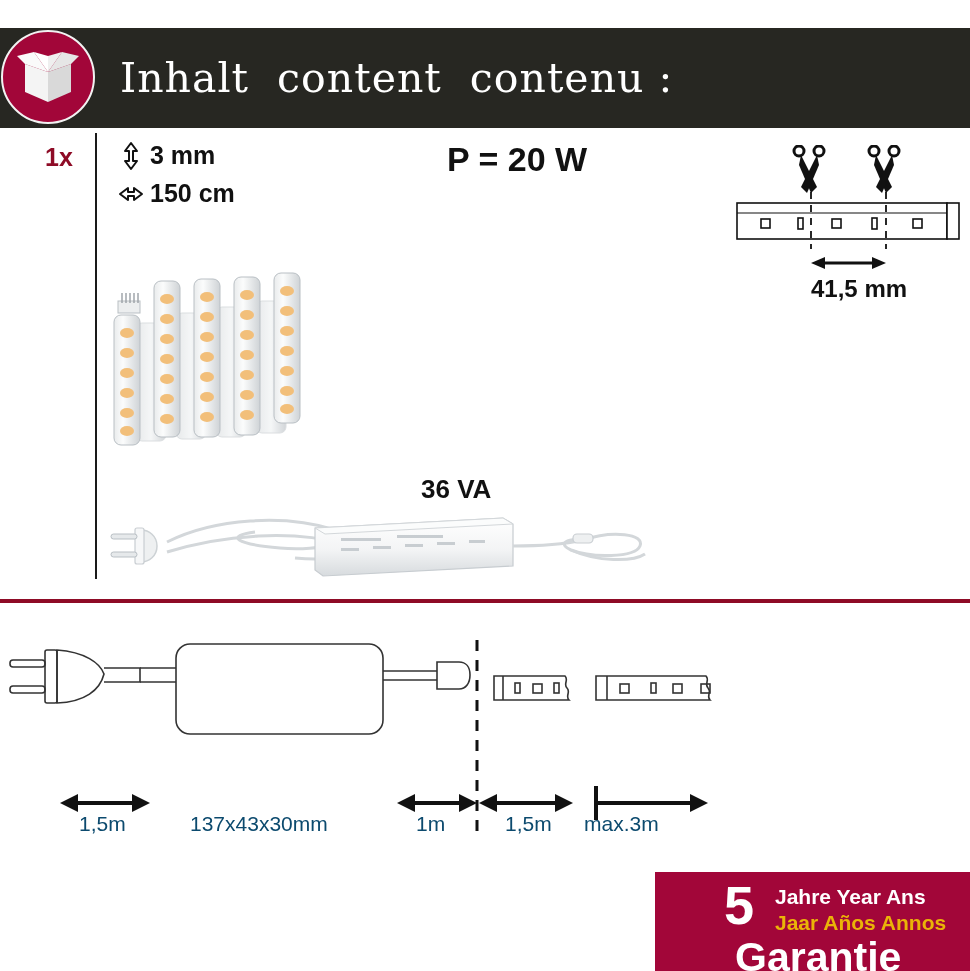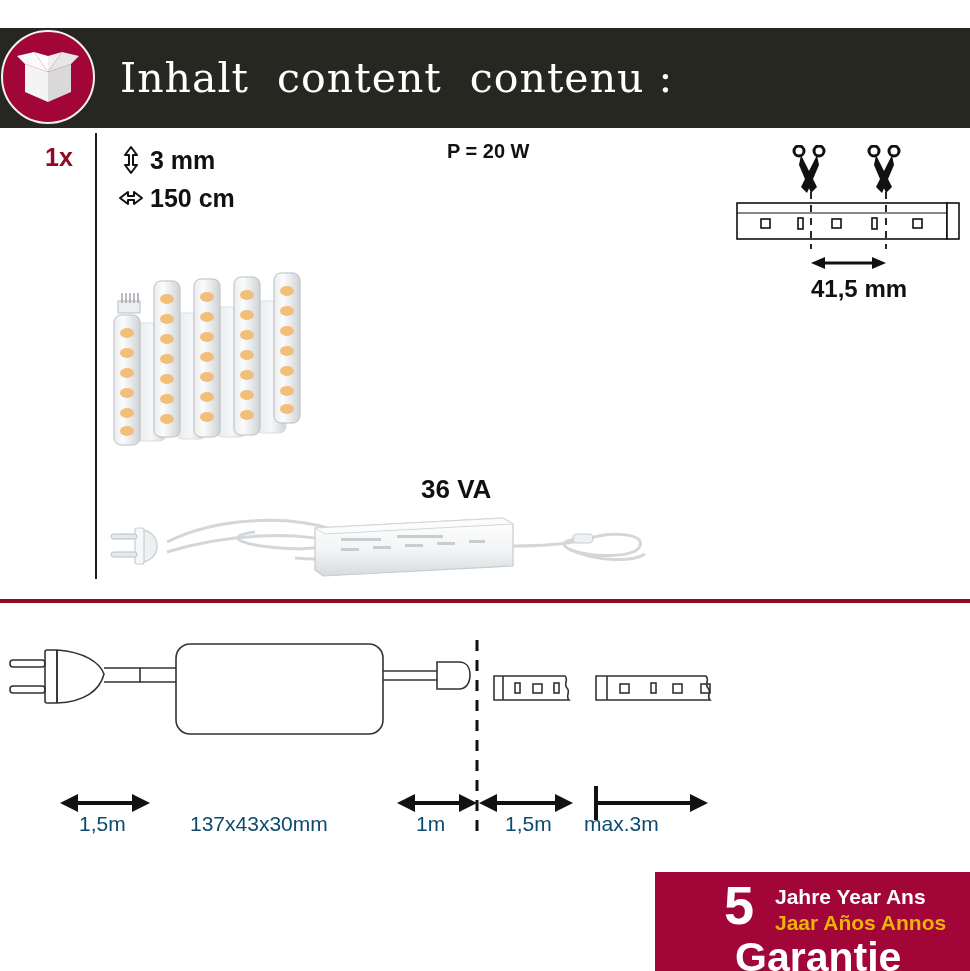--- a/index.html
+++ b/index.html
@@ -51,7 +51,7 @@
     position:absolute;left:118px;top:141px;
     font-size:25px;font-weight:bold;color:#111;
   }
-  .spec-row{display:flex;align-items:center;height:38px;}
+  .spec-row{display:flex;height:38px;}
   .spec-ico{width:26px;height:30px;margin-right:6px;flex:0 0 26px;}
   .spec-txt{white-space:pre;}
 

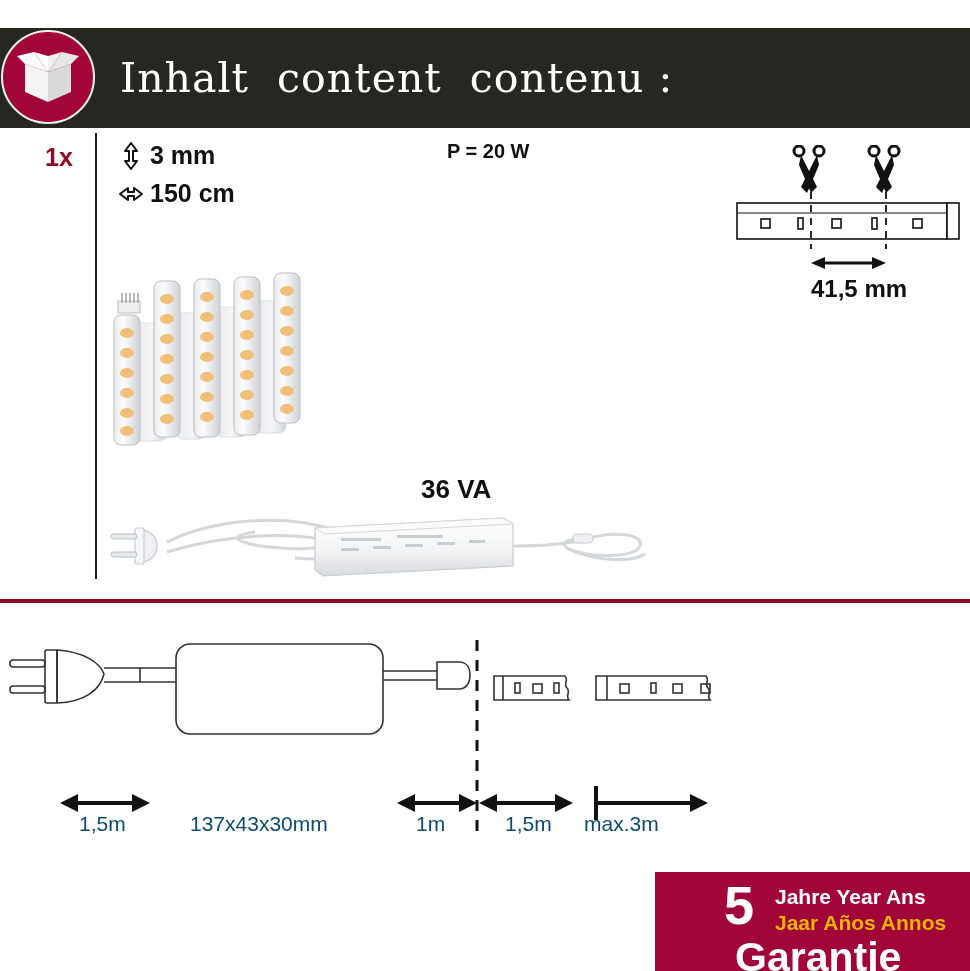--- a/index.html
+++ b/index.html
@@ -57,7 +57,7 @@
 
   .pw{
     position:absolute;left:447px;top:140px;
-    font-size:20px;font-weight:bold;color:#111;white-space:pre;
+    font-size:34px;font-weight:bold;color:#111;white-space:pre;
   }
 
   

